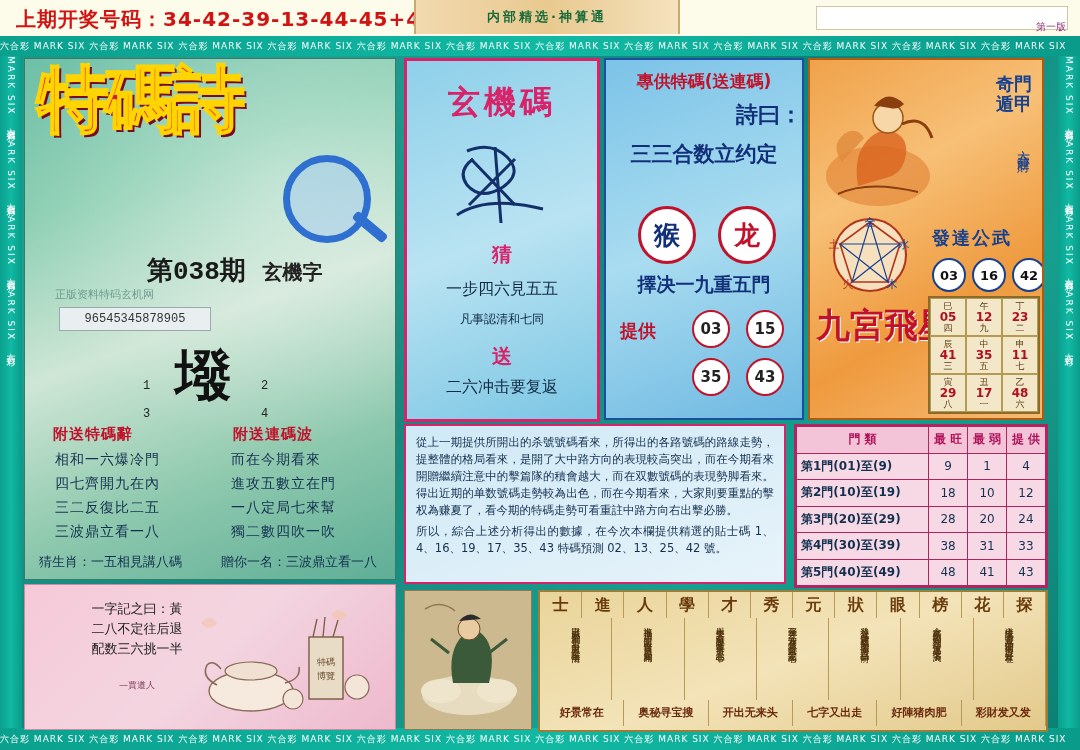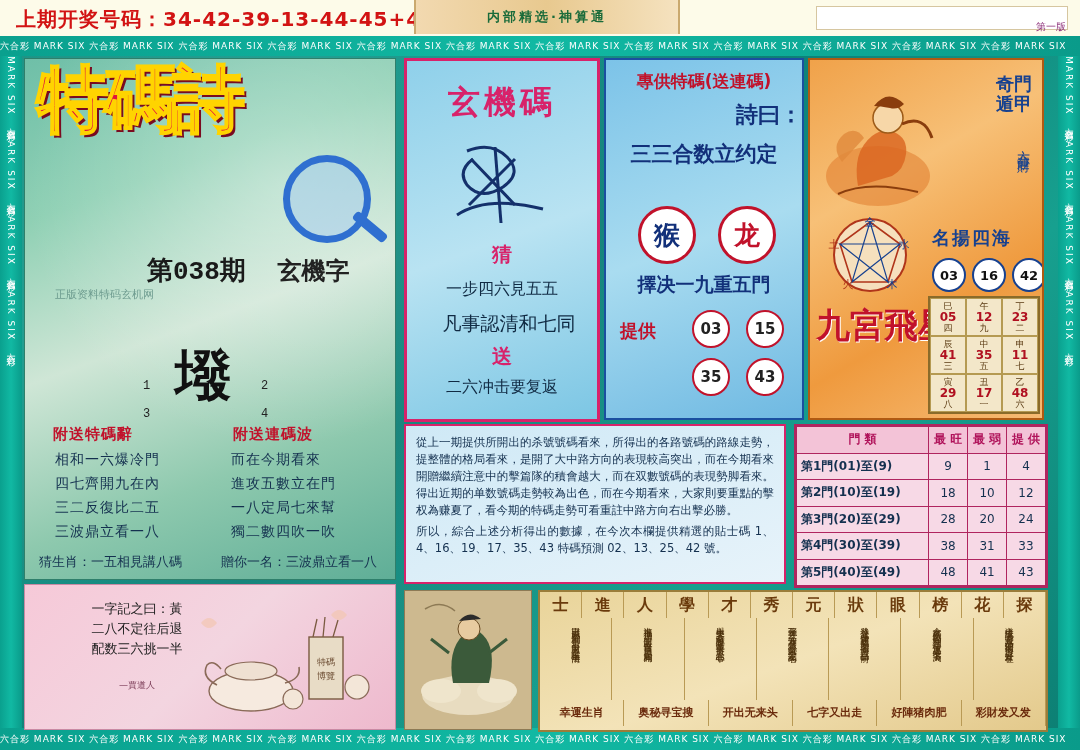--- a/index.html
+++ b/index.html
@@ -301,7 +301,7 @@
       <text x="30" y="78" font-size="11" text-anchor="middle" fill="#b0351a">火</text>
       <text x="16" y="38" font-size="11" text-anchor="middle" fill="#b0351a">土</text>
     </svg>
-    <div class="op-wx-label">名揚四海</div>
+    <div class="op-wx-label">發達公武</div>
     <div class="op-balls">
       <div class="op-ball">03</div>
       <div class="op-ball">16</div>

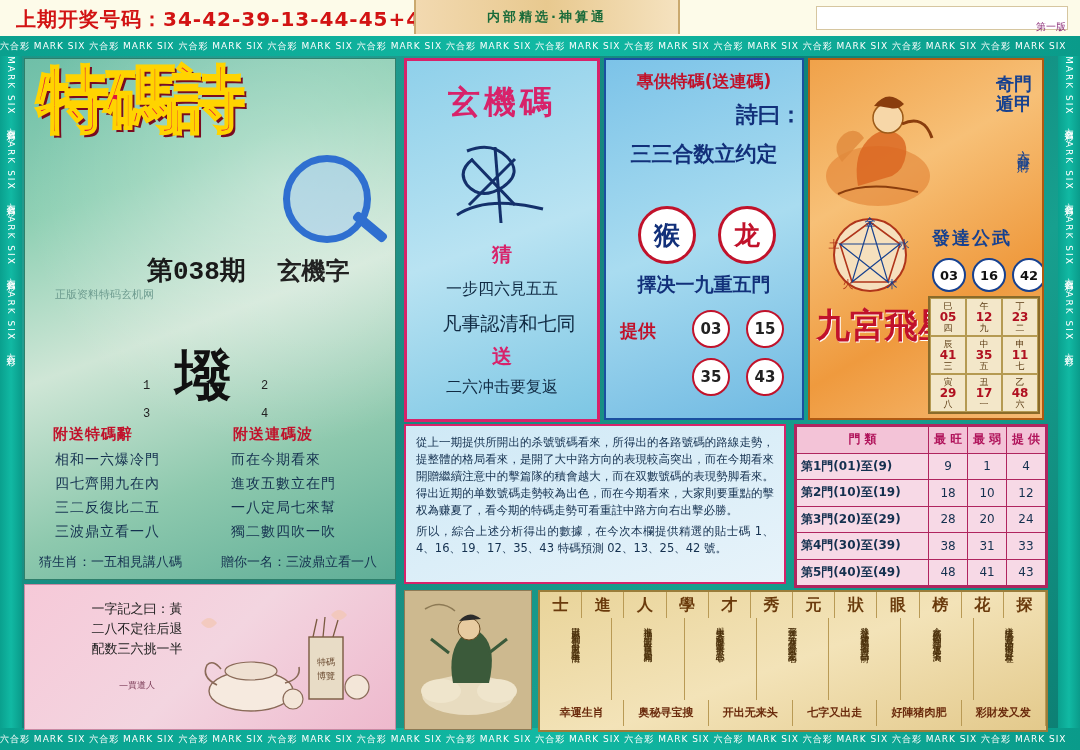--- a/index.html
+++ b/index.html
@@ -53,7 +53,7 @@
   .magnifier:after{content:"";position:absolute;left:60px;top:60px;width:40px;height:10px;
     background:#2f6fd0;transform:rotate(40deg);border-radius:4px;}
   .issue{position:absolute;left:122px;top:194px;font-size:26px;font-weight:bold;color:#1a1a1a;}
-  .issue .sub{font-size:24px;margin-left:16px;color:#222;}
+  .issue .sub{font-size:20px;margin-left:1px;color:#222;}
   .codebox{position:absolute;left:34px;top:248px;width:150px;height:22px;background:#e9eef0;
     border:1px solid #9aa;font-size:12px;color:#333;text-align:center;line-height:22px;}
   .watermark{position:absolute;left:30px;top:228px;font-size:11px;color:#5b8b80;opacity:.8;}

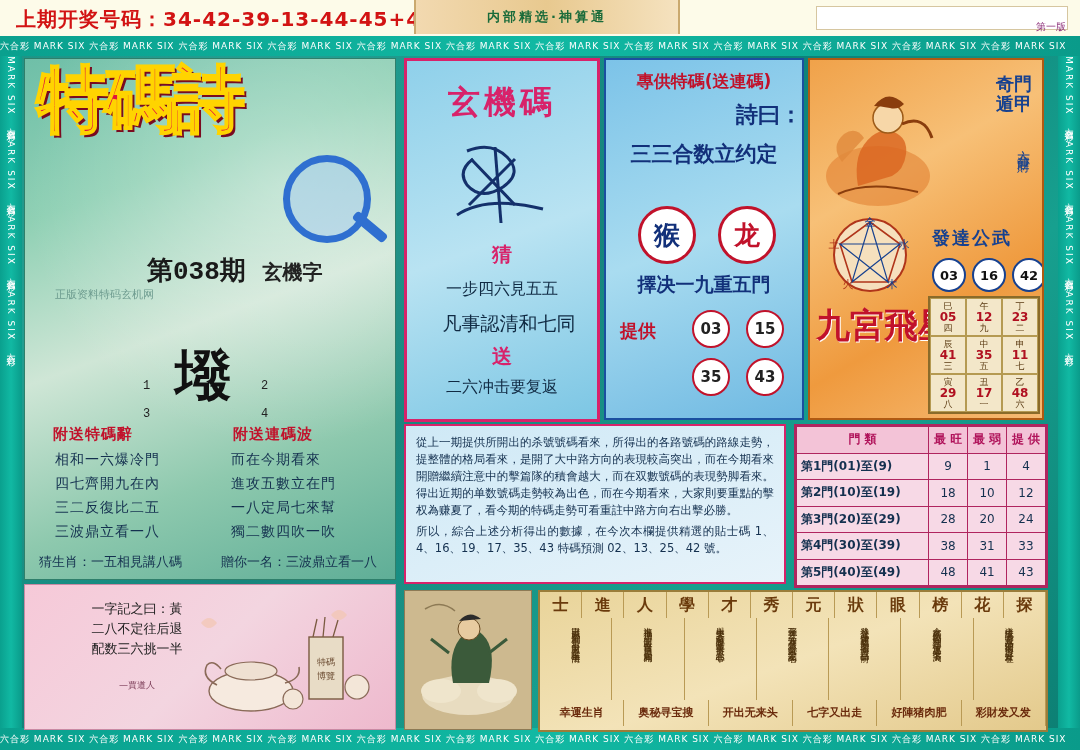--- a/index.html
+++ b/index.html
@@ -200,6 +200,7 @@
       <span class="sub">玄機字</span>
     </div>
     <div class="watermark">正版资料特码玄机网</div>
+    <div class="codebox">96545345878905</div>
     <div class="bigword">墢</div>
     <div class="num1">1</div>
     <div class="num2">2</div>

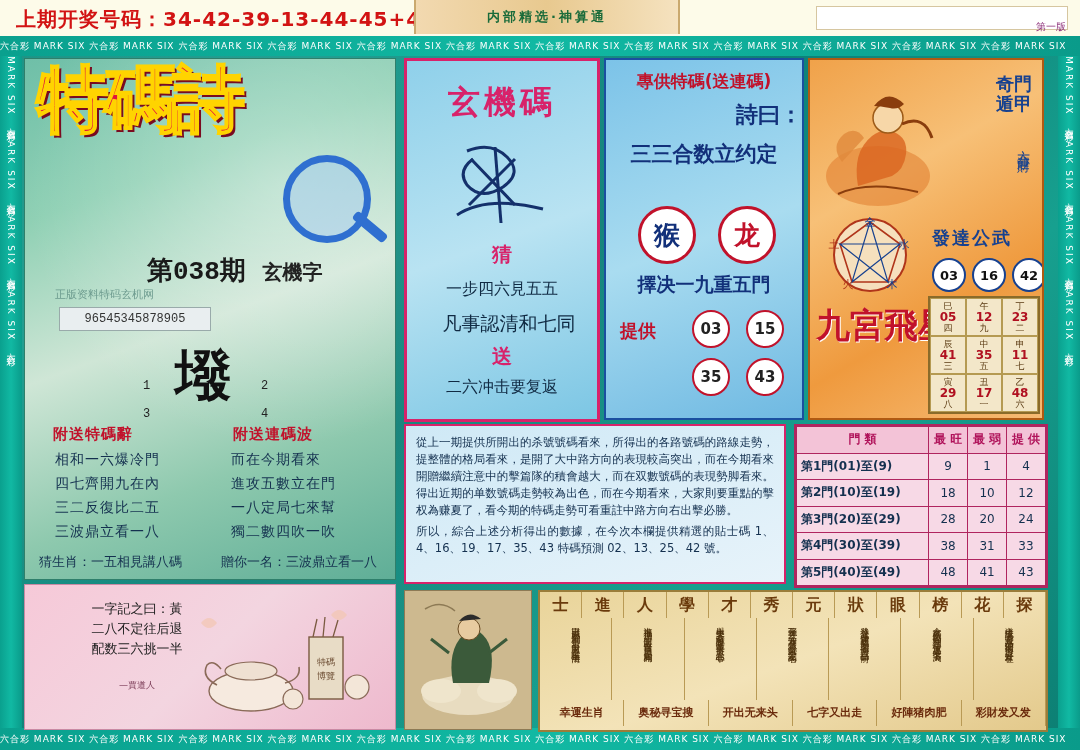--- a/index.html
+++ b/index.html
@@ -83,7 +83,7 @@
   .bp-guess{position:absolute;top:180px;left:0;width:100%;text-align:center;font-size:20px;
     font-weight:bold;color:#d8226a;}
   .bp-l1{position:absolute;top:218px;left:0;width:100%;text-align:center;font-size:16px;color:#102a43;}
-  .bp-l2{position:absolute;top:250px;left:0;width:100%;text-align:center;font-size:19px;color:#102a43;margin-left:7px;}
+  .bp-l2{position:absolute;top:250px;left:0;width:100%;text-align:center;font-size:12px;color:#102a43;}
   .bp-send{position:absolute;top:282px;left:0;width:100%;text-align:center;font-size:20px;
     font-weight:bold;color:#d8226a;}
   .bp-l3{position:absolute;top:316px;left:0;width:100%;text-align:center;font-size:16px;color:#102a43;}

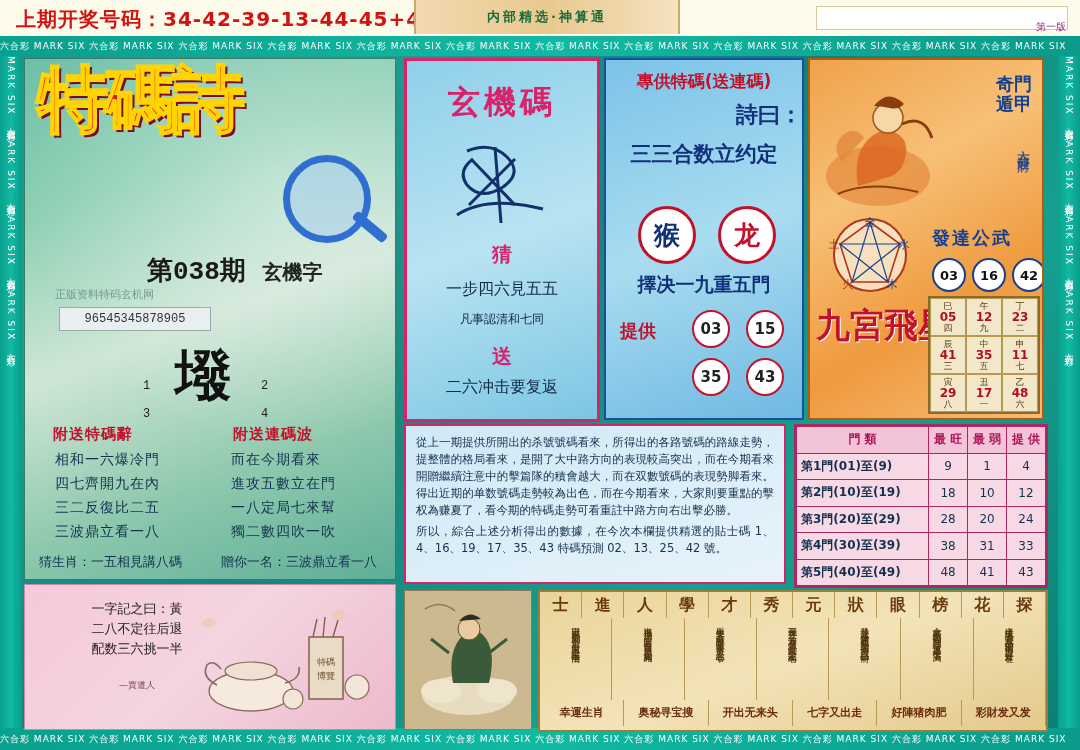--- a/index.html
+++ b/index.html
@@ -480,7 +480,7 @@
         </div>
     </div>
     <div class="gold-foot">
-      <div>幸運生肖</div>
+      <div>好景常在</div>
       <div>奥秘寻宝搜</div>
       <div>开出无来头</div>
       <div>七字又出走</div>

